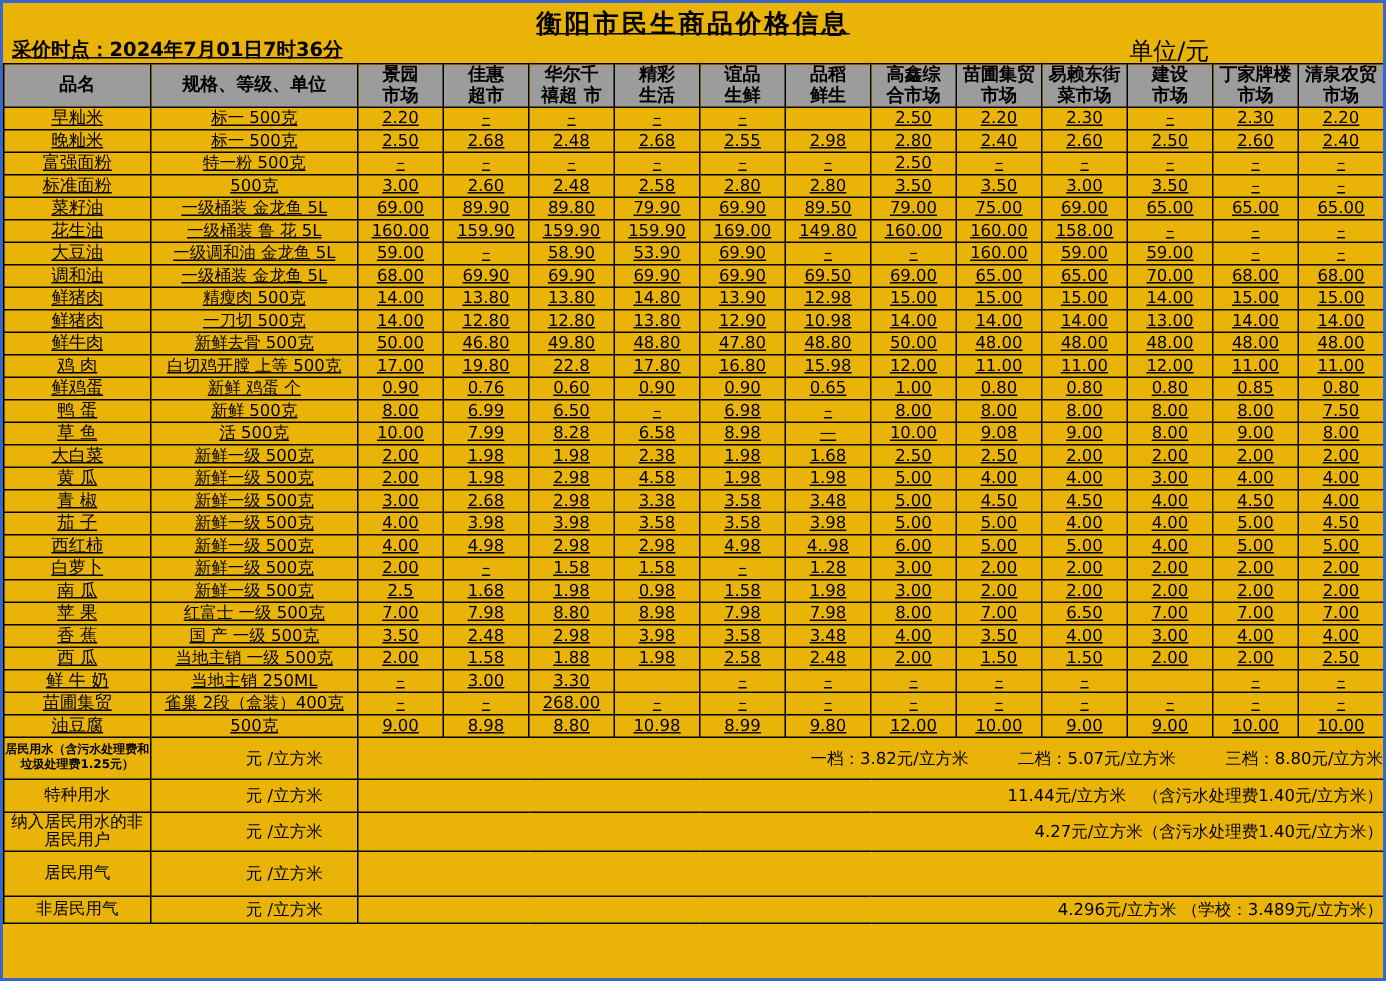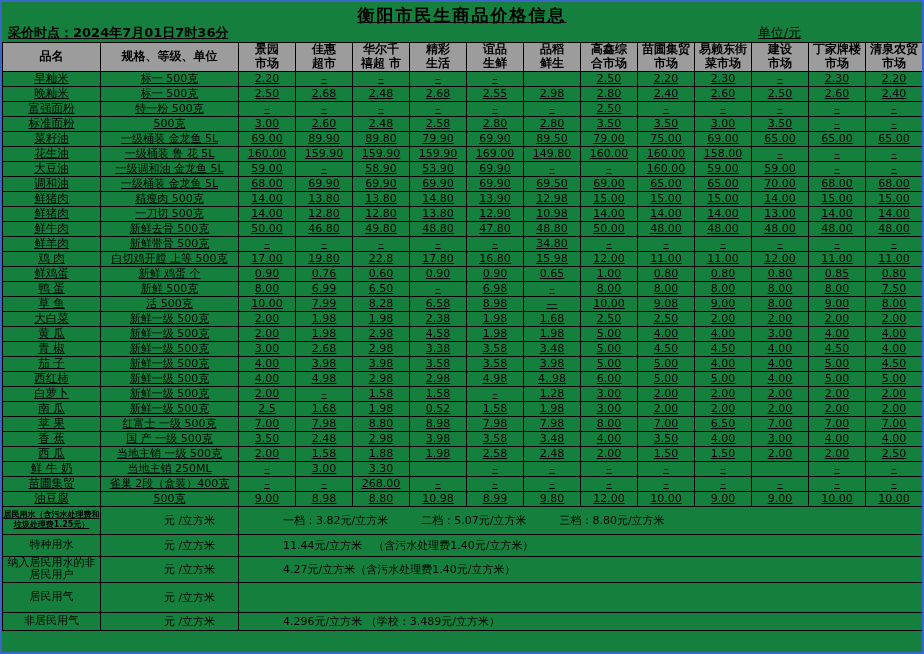--- a/index.html
+++ b/index.html
@@ -8,7 +8,7 @@
   .page {
     width: 924px; height: 654px;
     border: 2px solid var(--frame, #3a66c8);
-    background: #15803d; overflow: hidden;
+    background: #eab308; overflow: hidden;
   }
   .title {
     height: 22px; text-align: center; font-weight: bold; font-size: 17px;

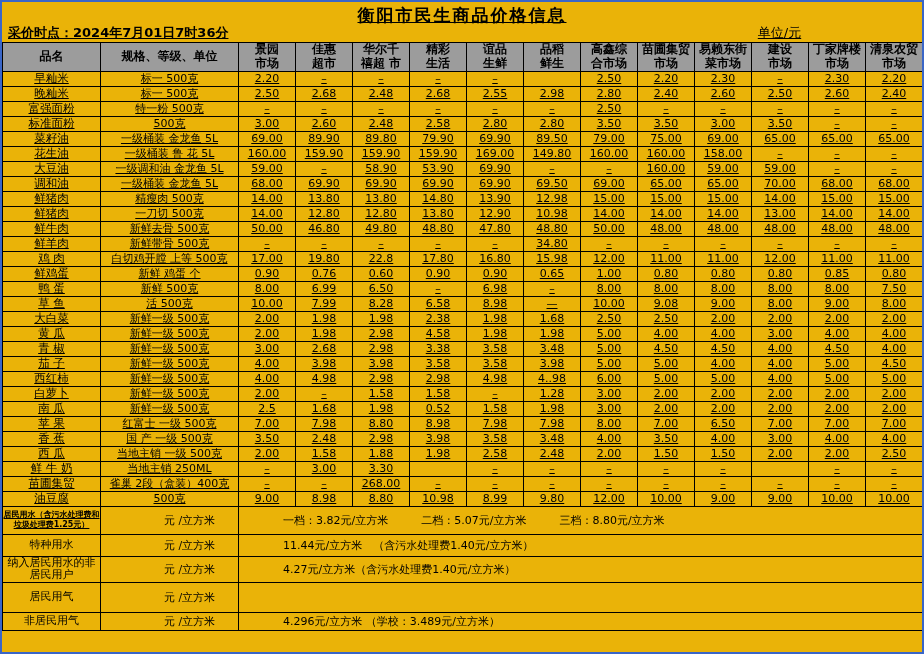--- a/index.html
+++ b/index.html
@@ -16,7 +16,7 @@
   }
   .meta-row { display: flex; height: 18px; }
   .price-time { flex: 1; font-weight: bold; font-size: 13px; text-decoration: underline; padding-left: 6px; }
-  .unit-label { width: 285px; text-align: center; font-size: 13px; text-decoration: underline; }
+  .unit-label { width: 285px; text-align: center; font-size: 16px; }
   table { border-collapse: collapse; table-layout: fixed; width: 920px; }
   th, td {
     border: 1px solid #000; text-align: center; vertical-align: middle;

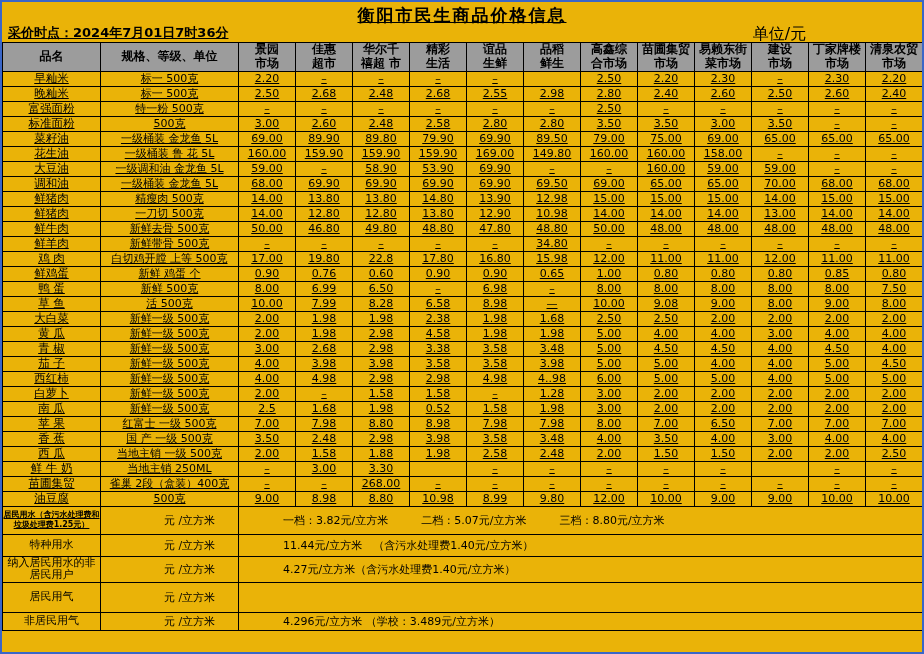--- a/index.html
+++ b/index.html
@@ -276,22 +276,6 @@
           <td>48.00</td>
         </tr>
         <tr>
-          <td class="name">鲜羊肉</td>
-          <td class="spec">新鲜带骨 500克</td>
-          <td>–</td>
-          <td>–</td>
-          <td>–</td>
-          <td>–</td>
-          <td>–</td>
-          <td>34.80</td>
-          <td>–</td>
-          <td>–</td>
-          <td>–</td>
-          <td>–</td>
-          <td>–</td>
-          <td>–</td>
-        </tr>
-        <tr>
           <td class="name">鸡  肉</td>
           <td class="spec">白切鸡开膛 上等 500克</td>
           <td>17.00</td>

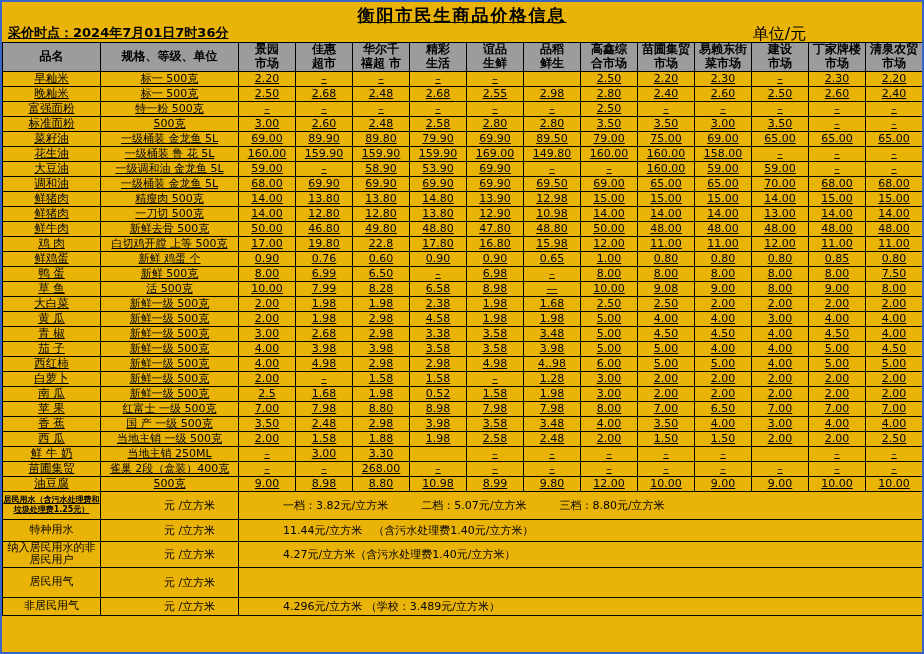--- a/index.html
+++ b/index.html
@@ -441,7 +441,7 @@
           <td>2.5</td>
           <td>1.68</td>
           <td>1.98</td>
-          <td>0.52</td>
+          <td>0.98</td>
           <td>1.58</td>
           <td>1.98</td>
           <td>3.00</td>

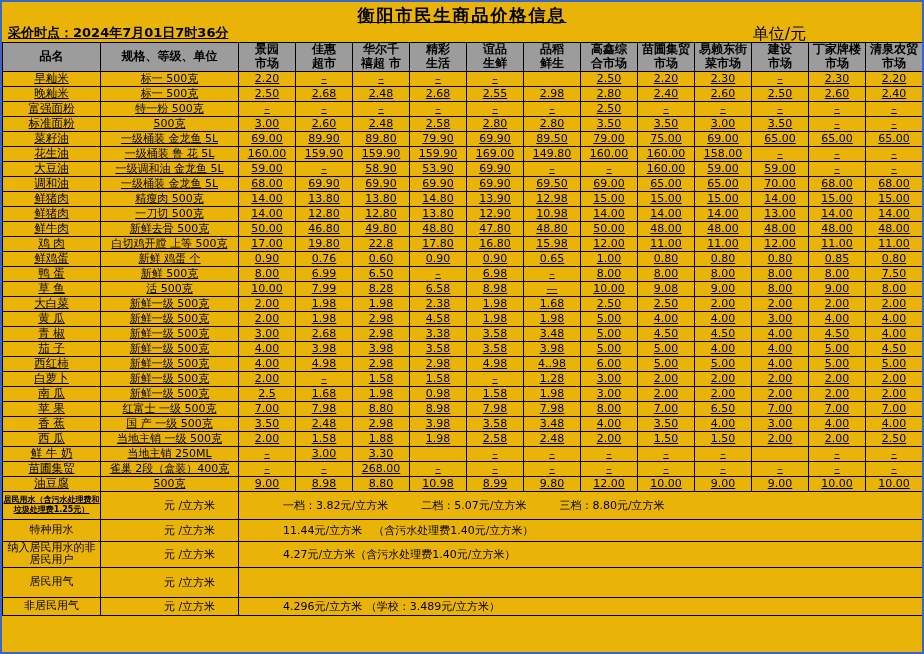--- a/index.html
+++ b/index.html
@@ -37,7 +37,7 @@
   tbody.bottom tr:nth-child(5) td { height: 18px; }
   tbody.bottom tr:nth-child(6) td { height: 16px; }
   td.bname { font-size: 11.5px; white-space: pre-line; line-height: 1.15; }
-  td.bname.small { font-size: 8px; font-weight: bold; text-decoration: underline; line-height: 1.3; }
+  td.bname.small { font-size: 8px; font-weight: bold; line-height: 1.3; }
   td.bunit { font-size: 12px; padding-left: 40px; }
   td.bval { text-align: left; padding-left: 44px; }
   td.bval.long { font-size: 10.5px; }

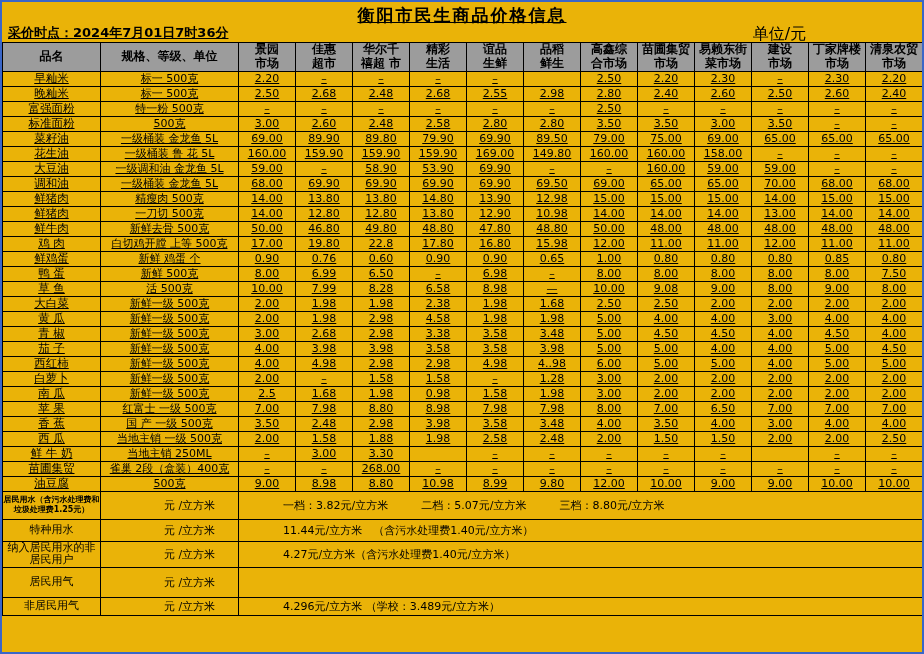--- a/index.html
+++ b/index.html
@@ -39,7 +39,7 @@
   td.bname { font-size: 11.5px; white-space: pre-line; line-height: 1.15; }
   td.bname.small { font-size: 8px; font-weight: bold; line-height: 1.3; }
   td.bunit { font-size: 12px; padding-left: 40px; }
-  td.bval { text-align: left; padding-left: 44px; }
+  td.bval { text-align: right; padding-left: 44px; }
   td.bval.long { font-size: 10.5px; }
 </style>
 </head>

